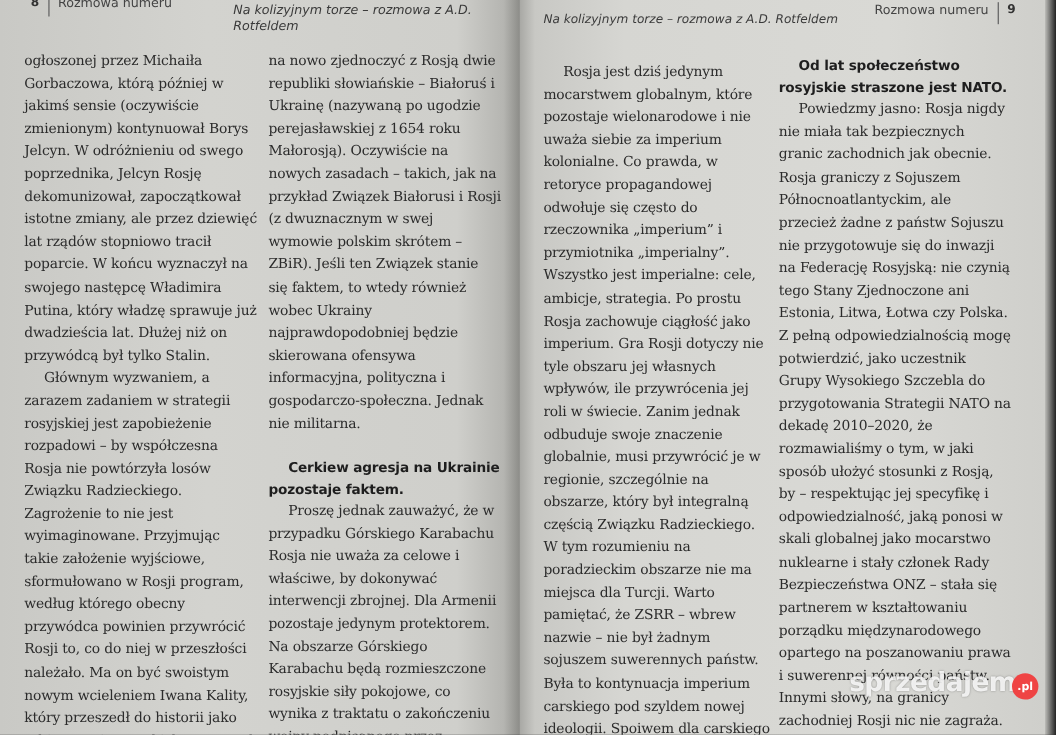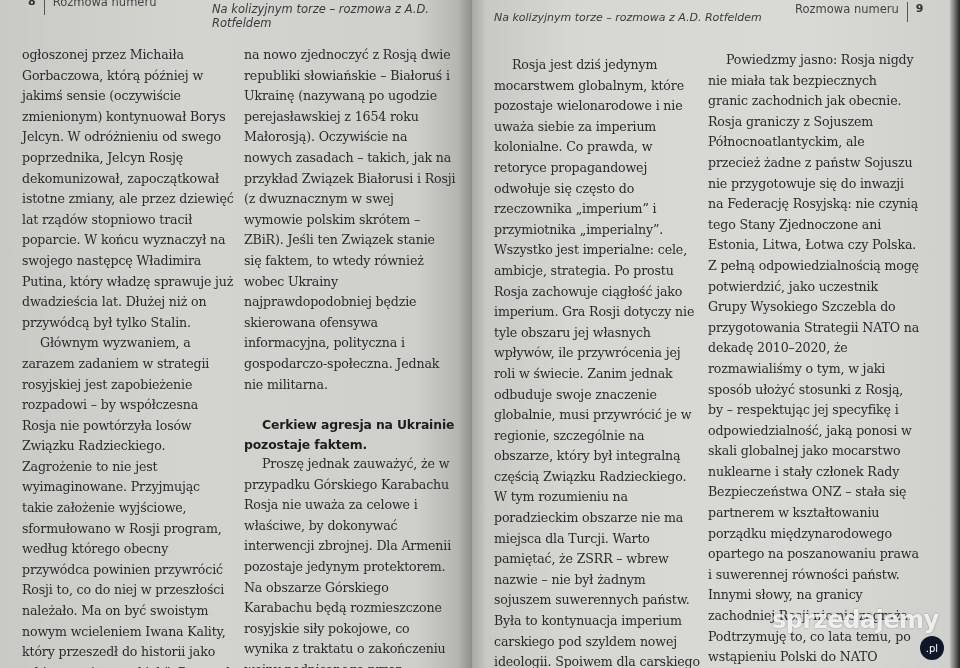--- a/index.html
+++ b/index.html
@@ -102,6 +102,7 @@
     </div>
 
     <div class="col" style="left:236px; top:50px; width:212px;">
+      <p class="head indent">Od lat społeczeństwo rosyjskie straszone jest NATO.</p>
       <p class="indent">Powiedzmy jasno: Rosja nigdy nie miała tak bezpiecznych granic zachodnich jak obecnie. Rosja graniczy z Sojuszem Północnoatlantyckim, ale przecież żadne z państw Sojuszu nie przygotowuje się do inwazji na Federację Rosyjską: nie czynią tego Stany Zjednoczone ani Estonia, Litwa, Łotwa czy Polska. Z pełną odpowiedzialnością mogę potwierdzić, jako uczestnik Grupy Wysokiego Szczebla do przygotowania Strategii NATO na dekadę 2010–2020, że rozmawialiśmy o tym, w jaki sposób ułożyć stosunki z Rosją, by – respektując jej specyfikę i odpowiedzialność, jaką ponosi w skali globalnej jako mocarstwo nuklearne i stały członek Rady Bezpieczeństwa ONZ – stała się partnerem w kształtowaniu porządku międzynarodowego opartego na poszanowaniu prawa i suwerennej równości państw. Innymi słowy, na granicy zachodniej Rosji nic nie zagraża. Podtrzymuję to, co lata temu, po wstąpieniu Polski do NATO powiedział Bronisław Geremek do Jewgienija Primakowa, ówczesnego premiera Rosji: „Lepiej dla was, że graniczycie z NATO, a nie z niestabilnymi państwami, które mają różne zadawnione historyczne urazy”. Primakow w opublikowanych wspomnieniach odnotował, że miał na to odpowiedzieć: „Z rozszerzeniem NATO pogodziliśmy się, ale proszę nie oczekiwać, że się cieszyć z tego cieszyć”.</p>
     </div>
   </div>

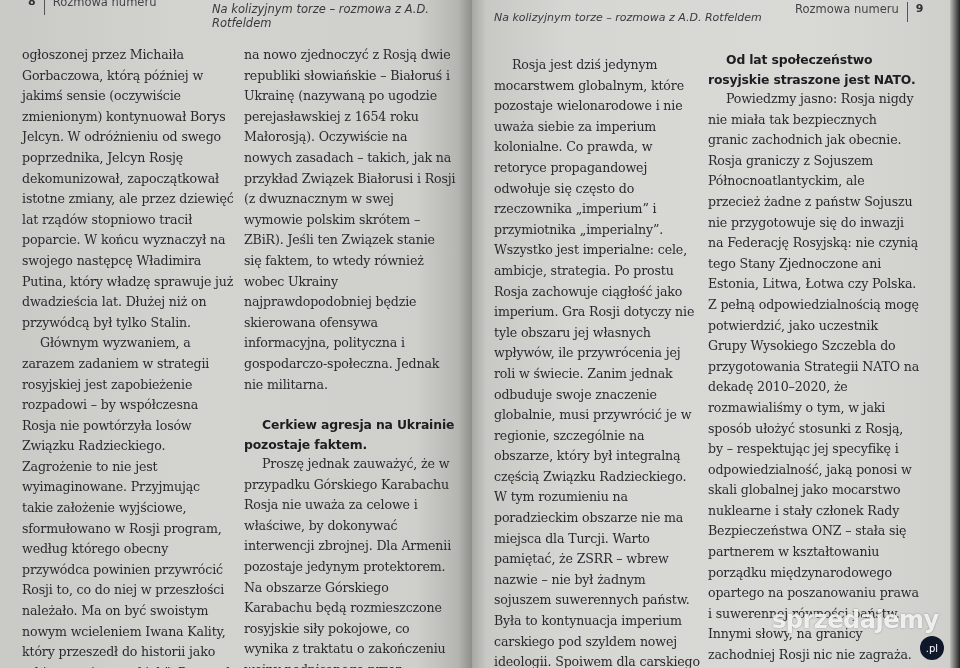--- a/index.html
+++ b/index.html
@@ -58,9 +58,9 @@
   }
   .wm-badge {
     position: absolute; left: 920px; top: 612px; width: 24px; height: 24px;
-    border-radius: 50%; background: #0f172a; color: #fff;
-    font-family: "DejaVu Sans", sans-serif; font-weight: normal; font-size: 10px;
-    display: flex; align-items: center; justify-content: center; margin-top: 24px;
+    border-radius: 50%; background: #ef4444; color: #fff;
+    font-family: "DejaVu Sans", sans-serif; font-weight: bold; font-size: 10px;
+    display: flex; align-items: center; justify-content: center;
   }
 </style>
 </head>

